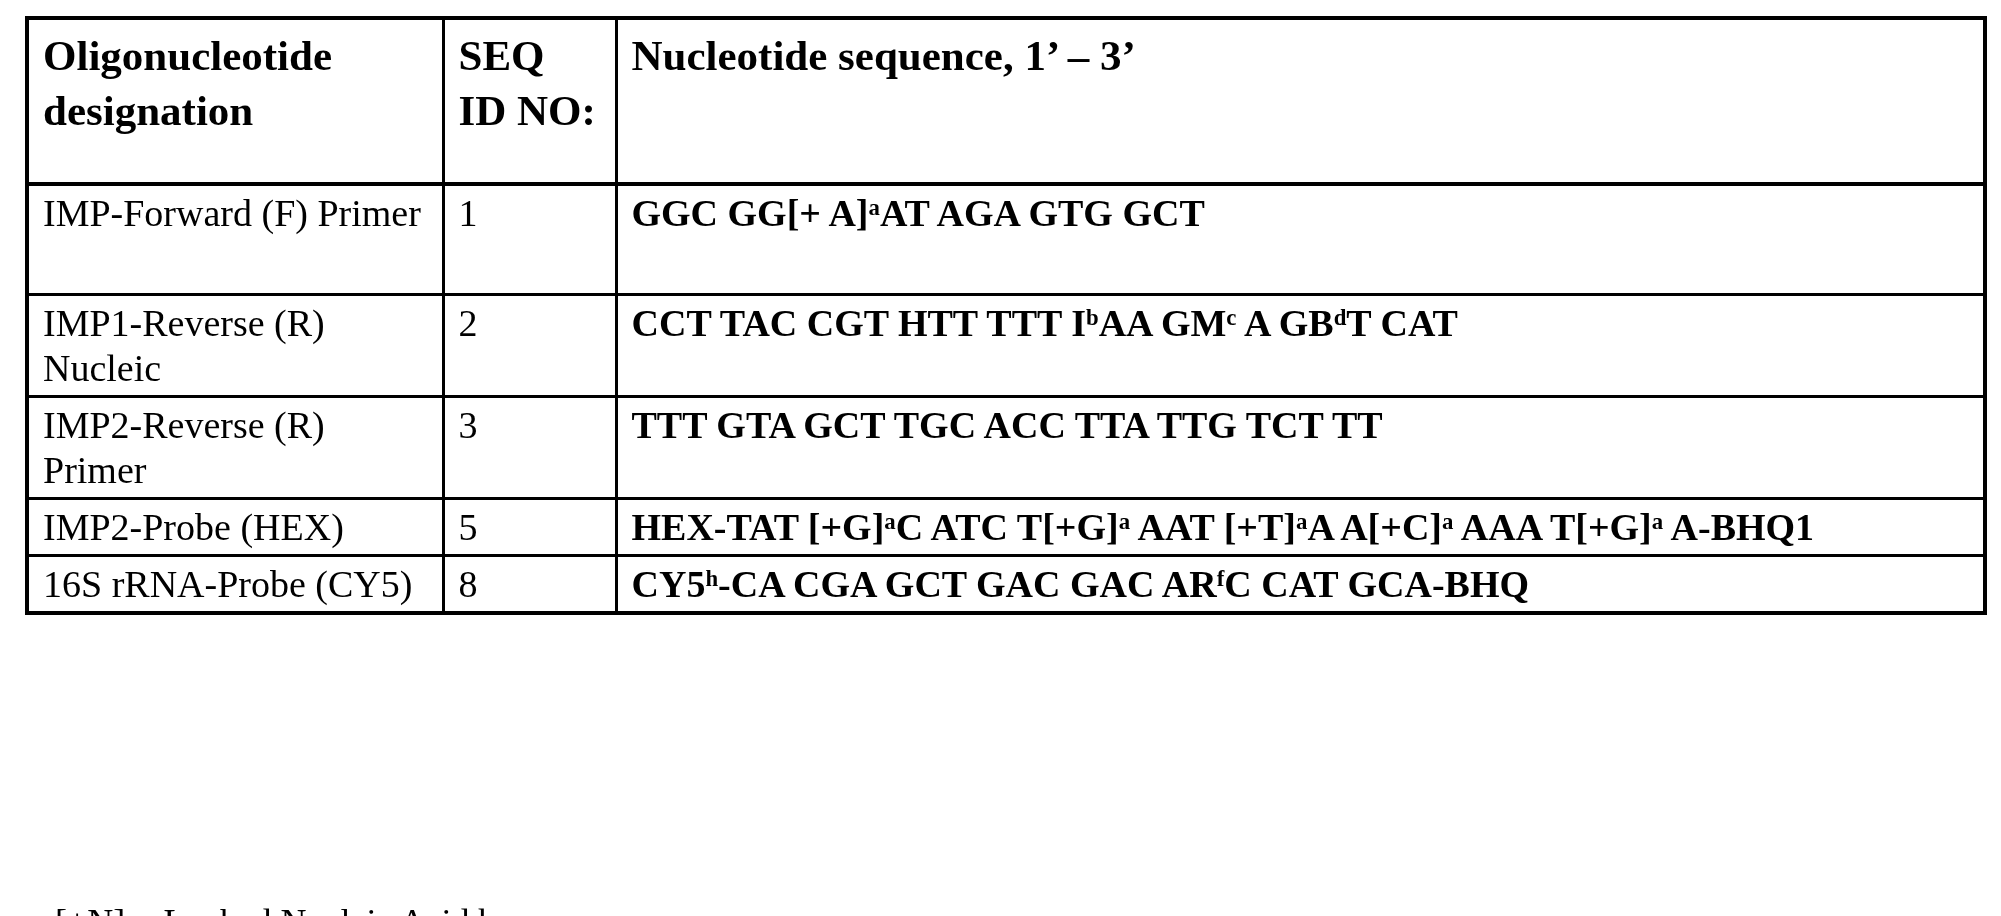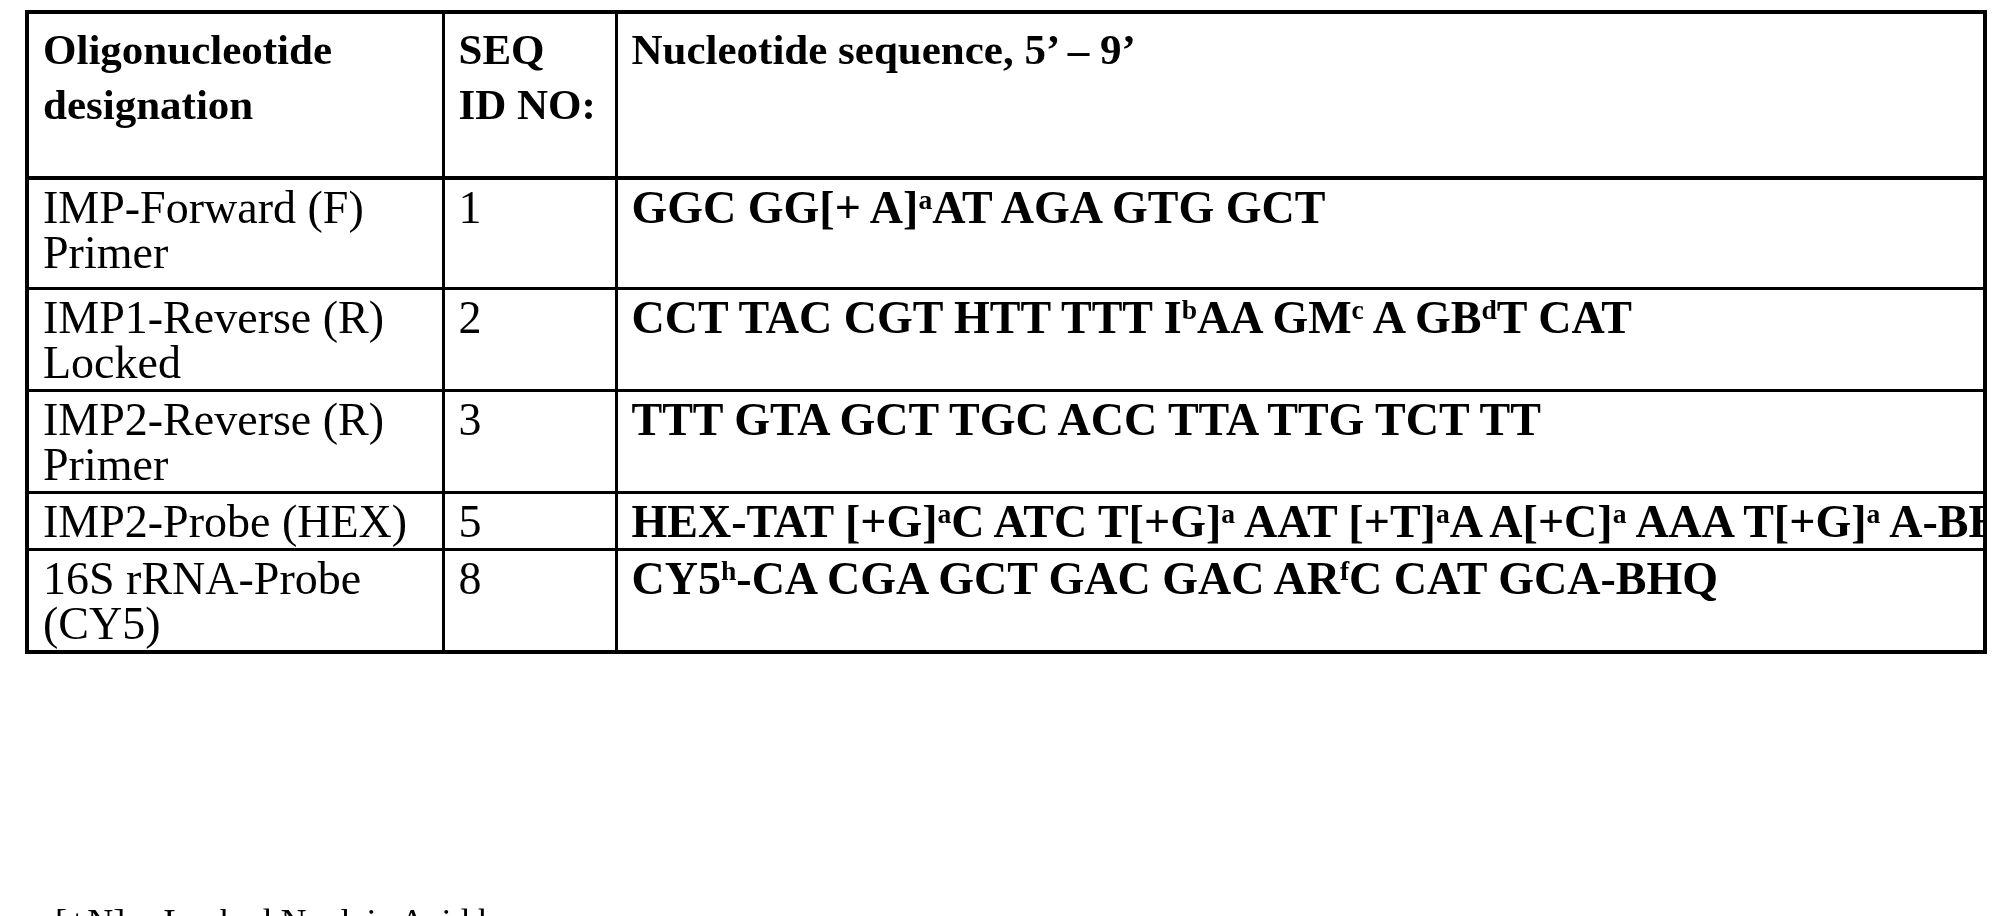--- a/index.html
+++ b/index.html
@@ -18,7 +18,7 @@
   table.oligo {
     position: absolute;
     left: 25px;
-    top: 10px;
+    top: 16px;
     width: 1962px;
     border-collapse: collapse;
     table-layout: fixed;

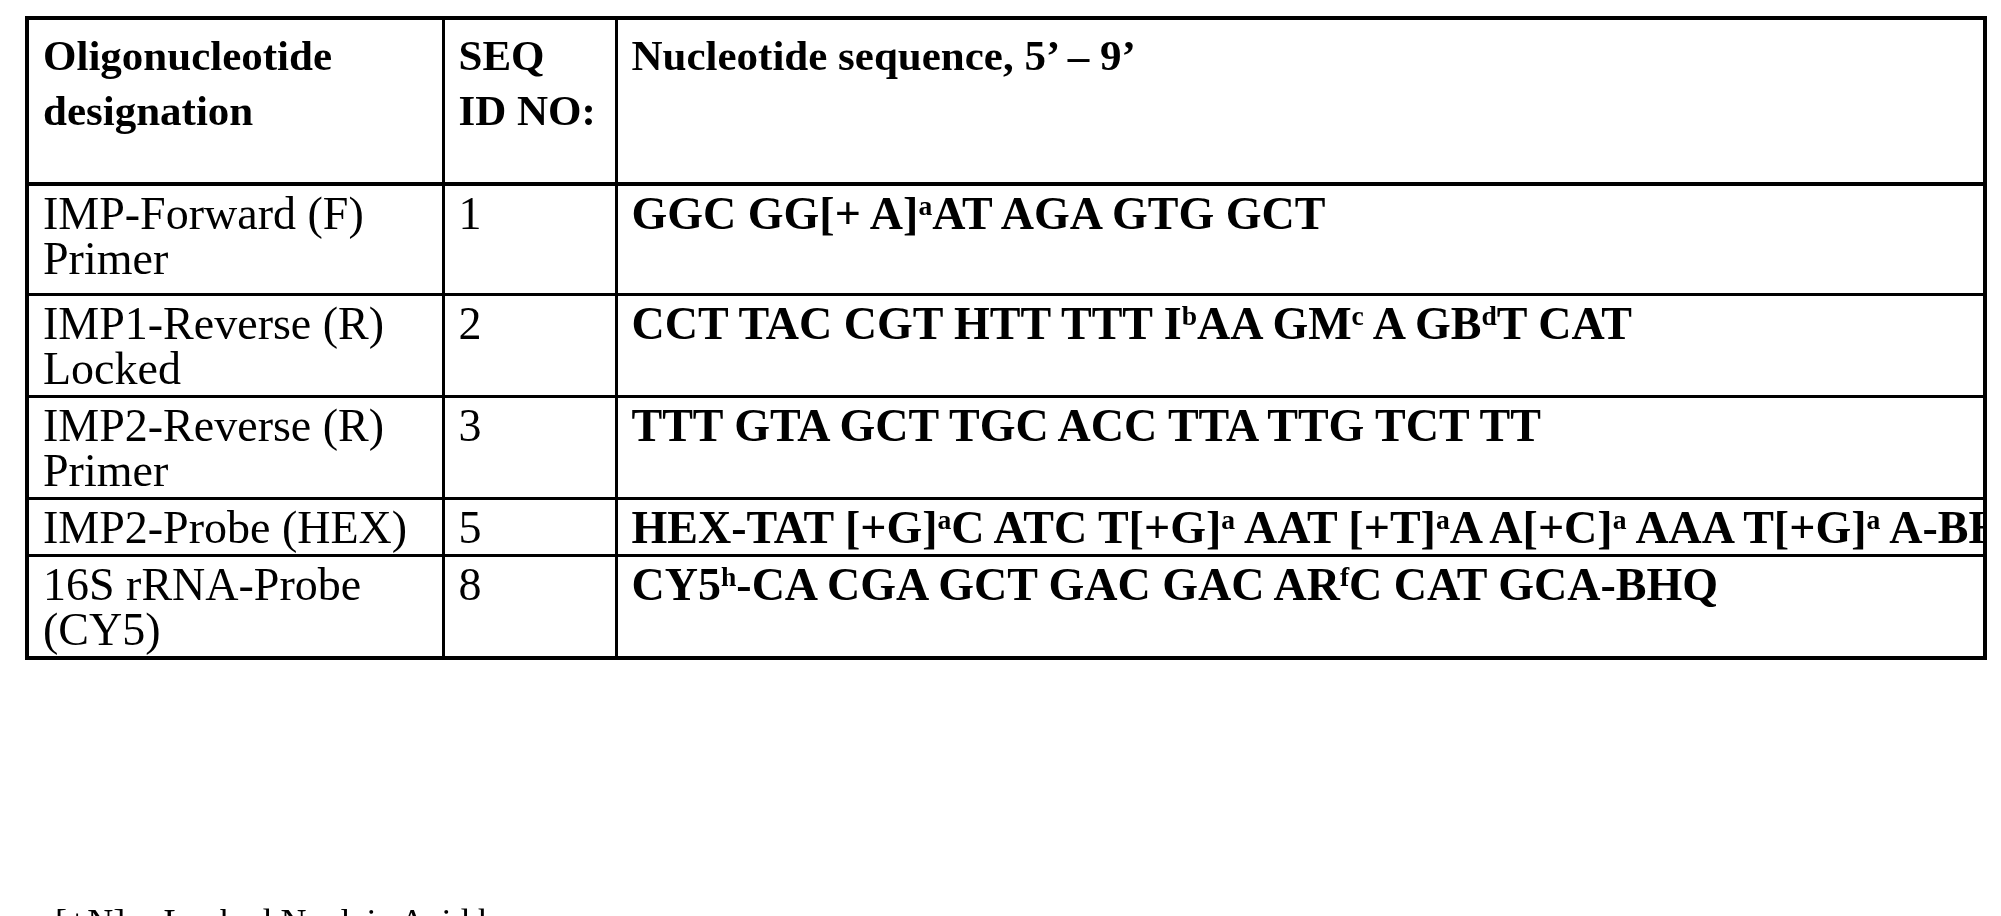--- a/index.html
+++ b/index.html
@@ -86,7 +86,7 @@
     <tr>
       <th>Oligonucleotide designation</th>
       <th>SEQ ID NO:</th>
-      <th>Nucleotide sequence, 5’ – 9’</th>
+      <th>Nucleotide sequence, 1’ – 3’</th>
     </tr>
   </thead>
   <tbody>

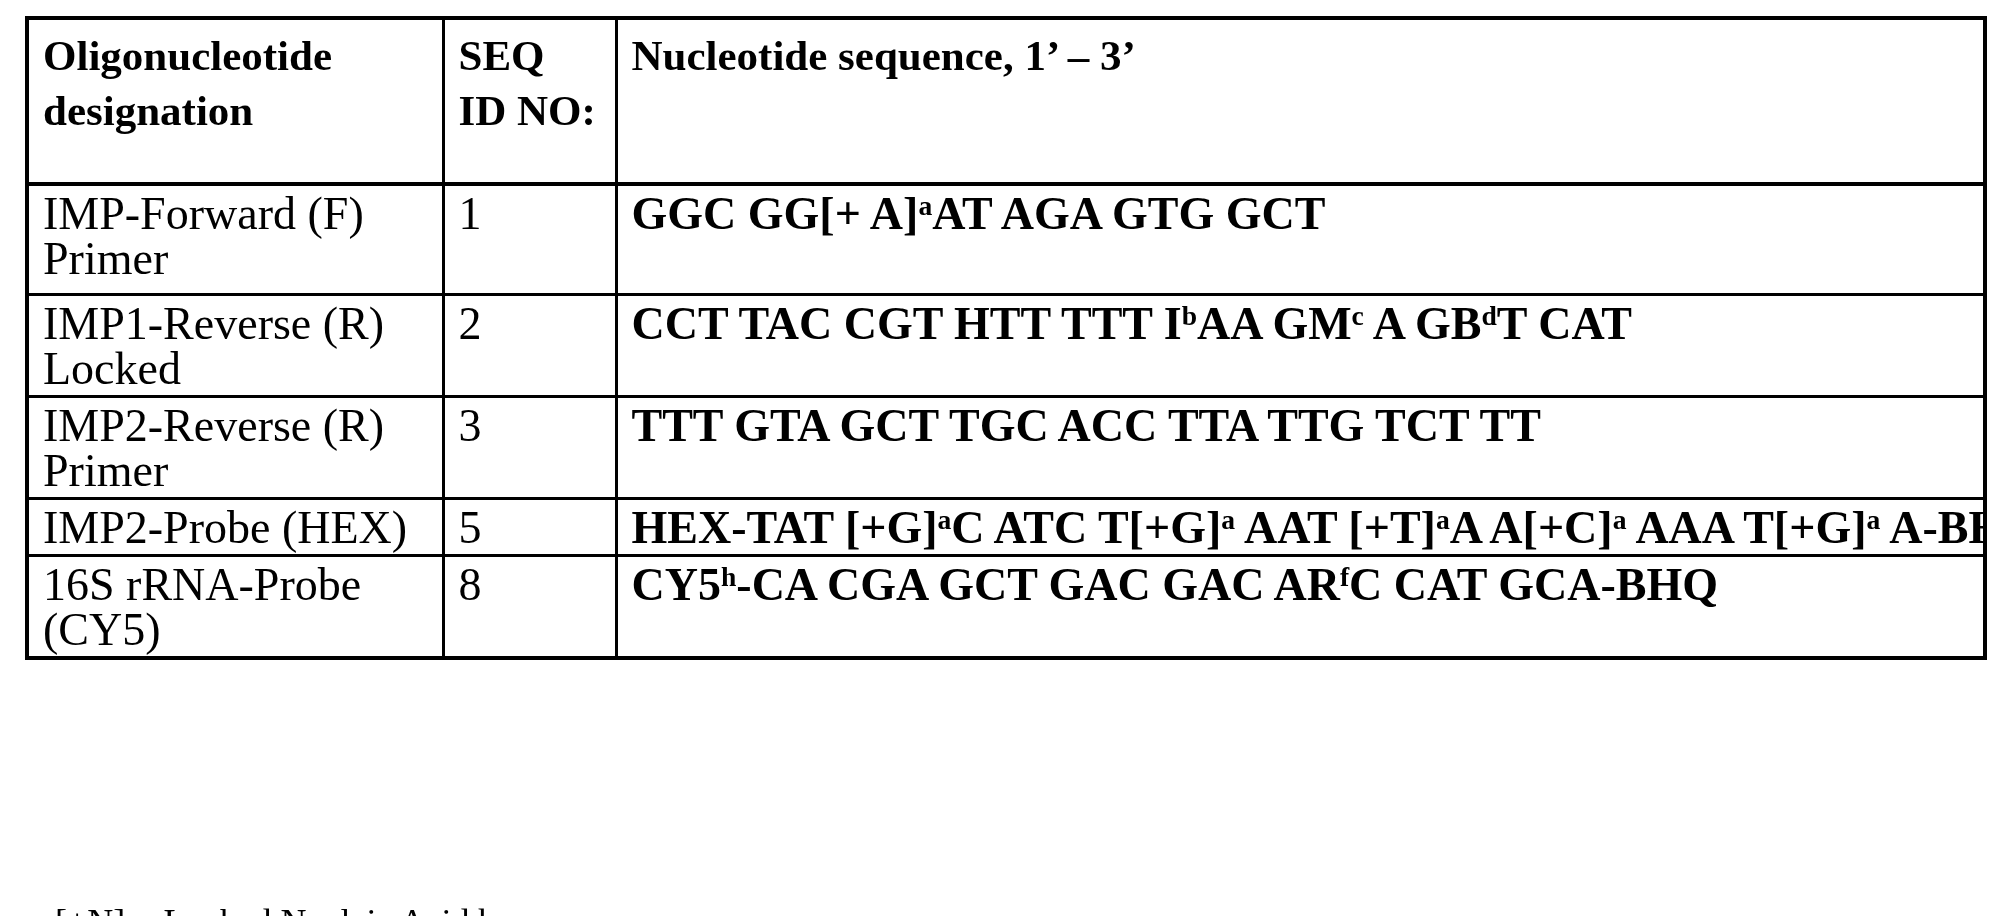--- a/index.html
+++ b/index.html
@@ -31,7 +31,7 @@
     vertical-align: top;
     text-align: left;
     padding: 5px 12px 4px 14px;
-    font-size: 46px;
+    font-size: 38px;
     line-height: 45px;
     overflow: hidden;
   }

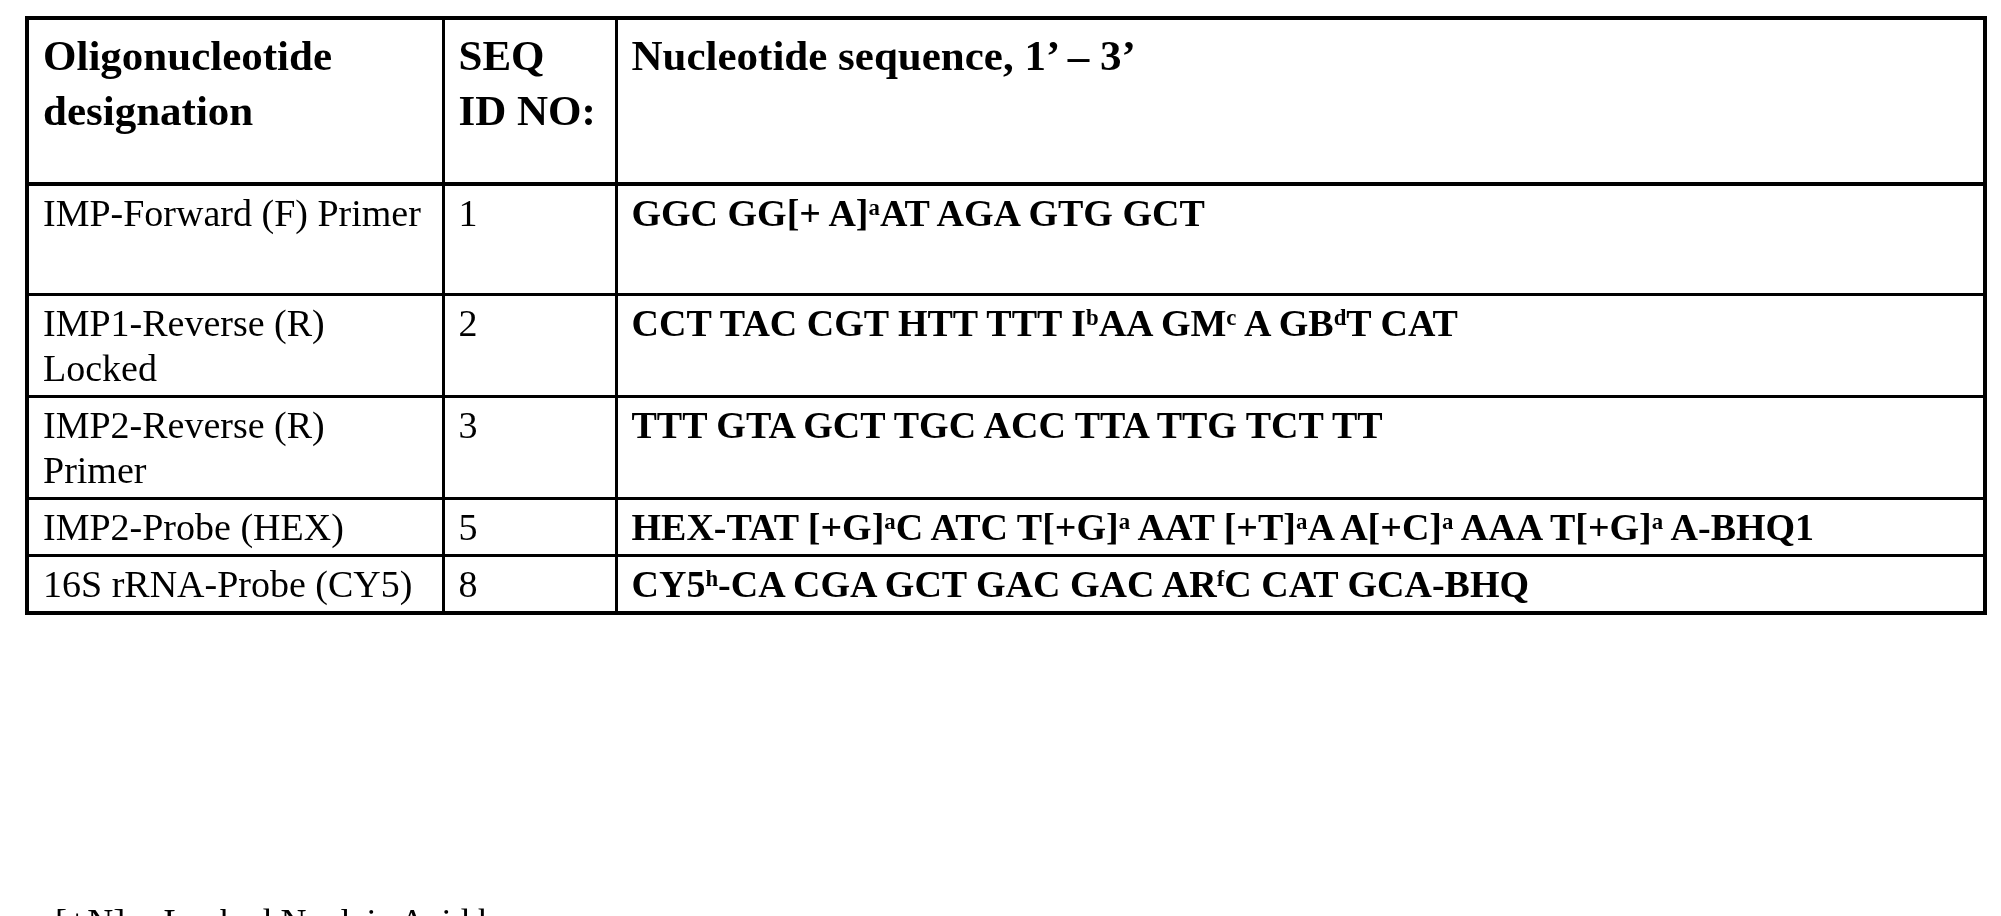--- a/index.html
+++ b/index.html
@@ -96,7 +96,7 @@
         <td class="seq-cell">GGC GG[+ A]<sup>a</sup>AT AGA GTG GCT</td>
       </tr>
       <tr>
-        <td>IMP1-Reverse (R) Locked</td>
+        <td>IMP1-Reverse (R) Nucleic</td>
         <td>2</td>
         <td class="seq-cell">CCT TAC CGT HTT TTT I<sup>b</sup>AA GM<sup>c</sup> A GB<sup>d</sup>T CAT</td>
       </tr>

